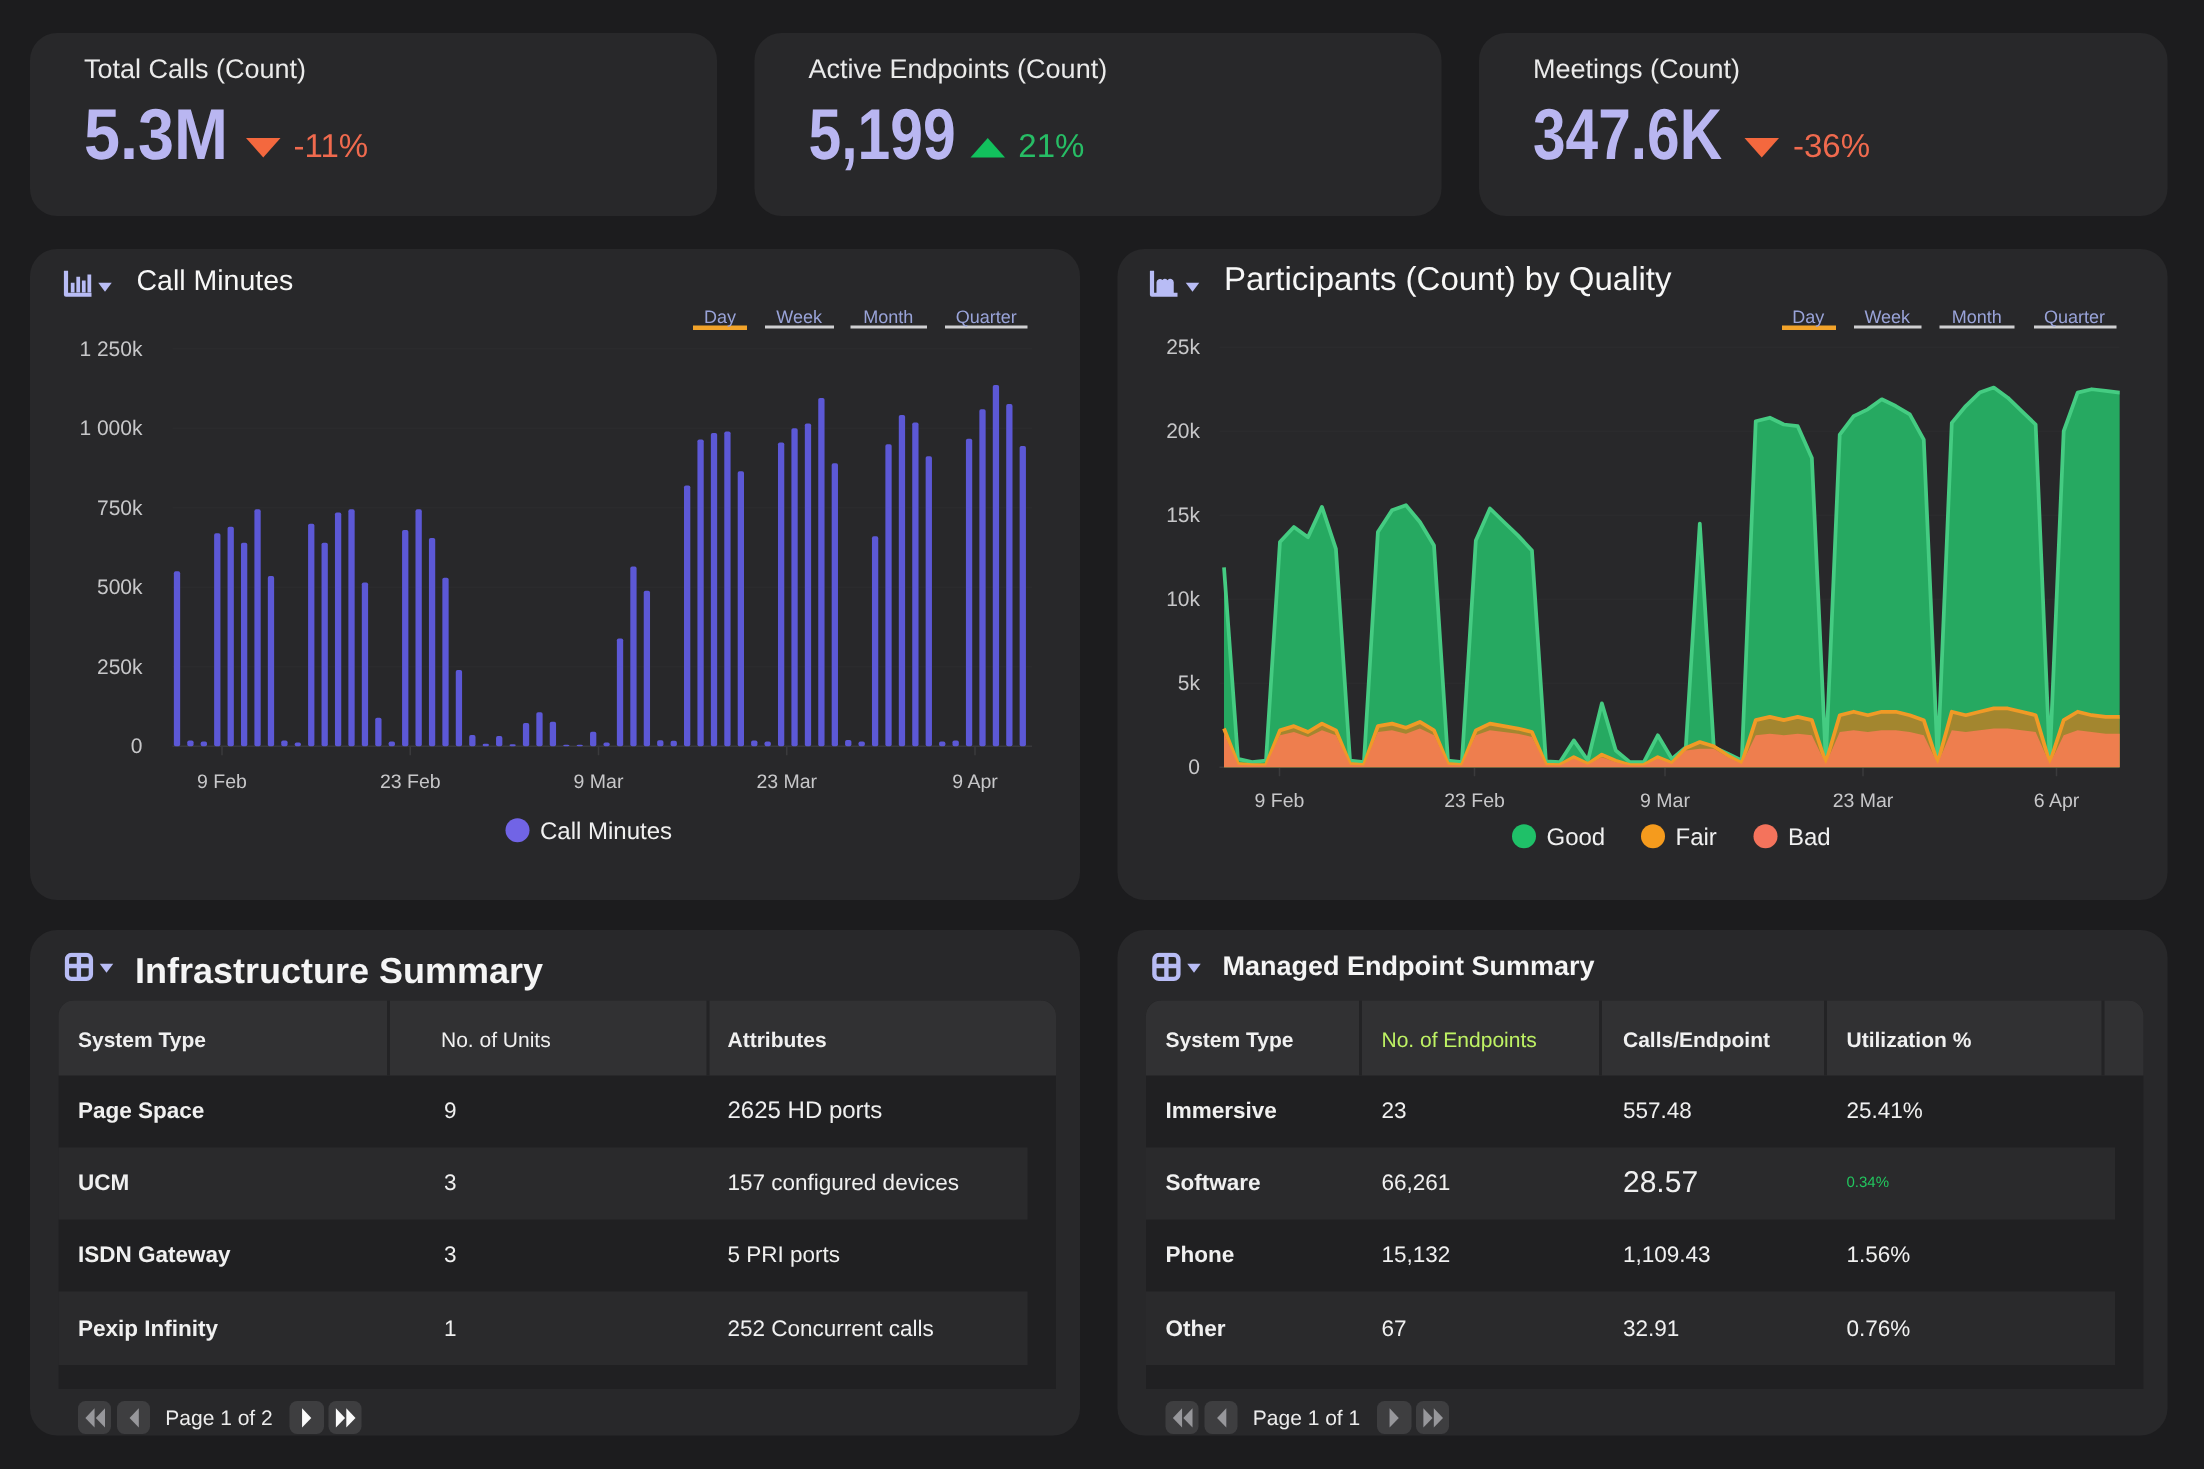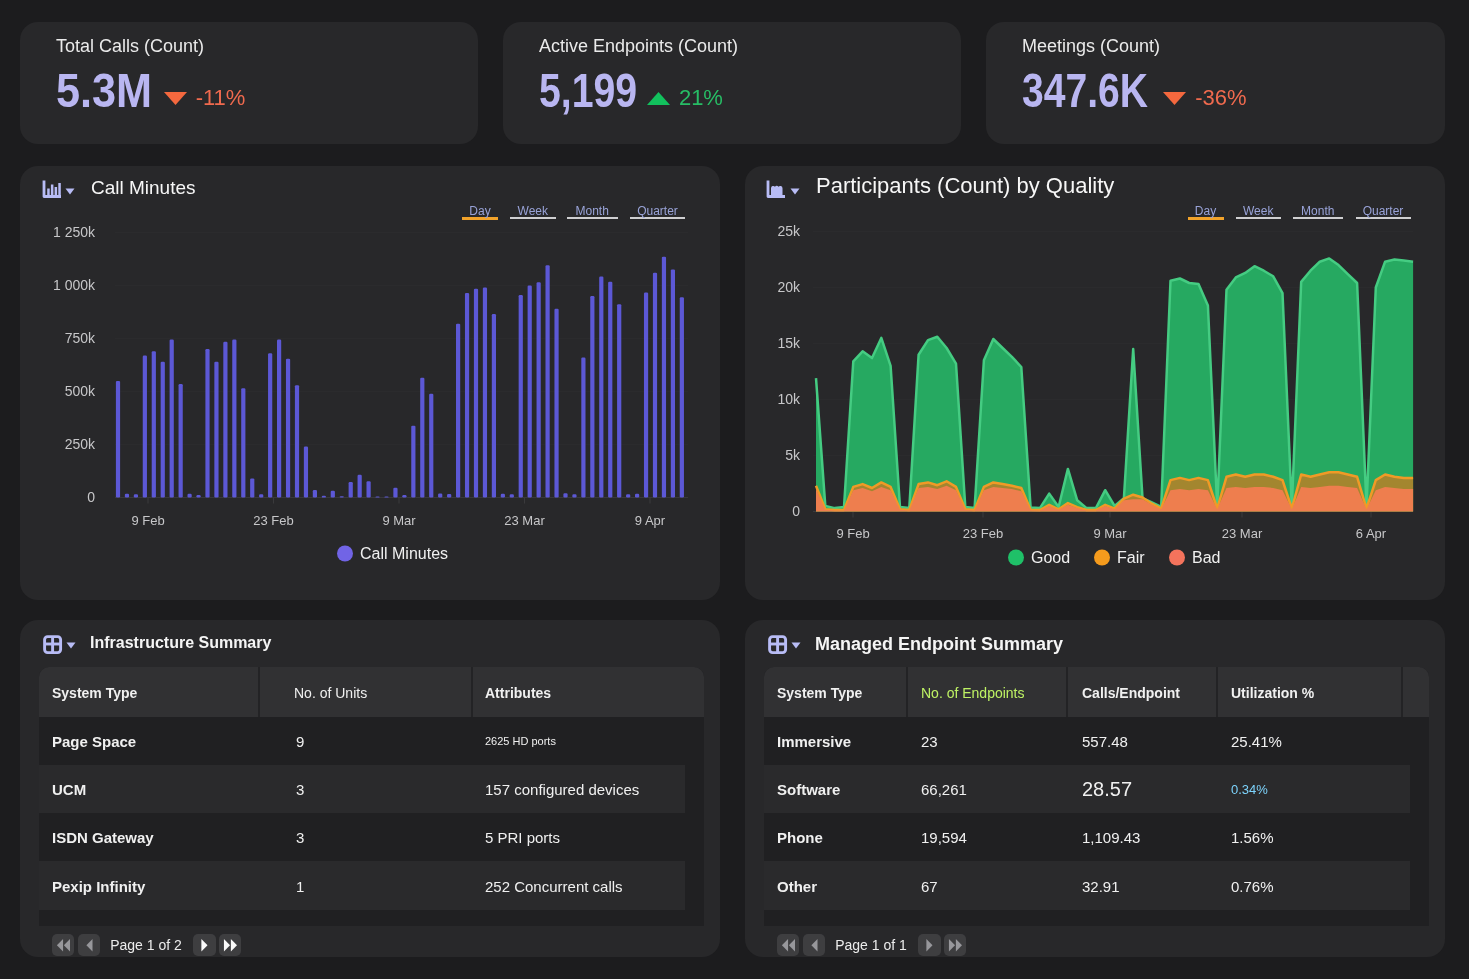--- a/index.html
+++ b/index.html
@@ -205,7 +205,7 @@
 <svg style="position:absolute;left:66px;top:642px" width="10" height="7" viewBox="0 0 10 7">
     <path d="M0.5 0.5 L9.5 0.5 L5 6.5 Z" fill="#b8bcf5"></path>
   </svg>
-<div style="position:absolute;left:90px;top:633.8px;font-size:16px;font-weight:700;color:#f5f5f5">Infrastructure Summary</div>
+<div style="position:absolute;left:90px;top:633.8px;font-size:24px;font-weight:700;color:#f5f5f5">Infrastructure Summary</div>
 <div style="position:absolute;left:39px;top:667px;width:664.5px;height:258.5px;background:#202022;border-radius:10px 10px 0 0"></div>
 <div style="position:absolute;left:39px;top:667px;width:664.5px;height:49.5px;background:#313133;border-radius:10px 10px 0 0"></div>
 <div style="position:absolute;left:258px;top:667px;width:2px;height:49.5px;background:#232325"></div>

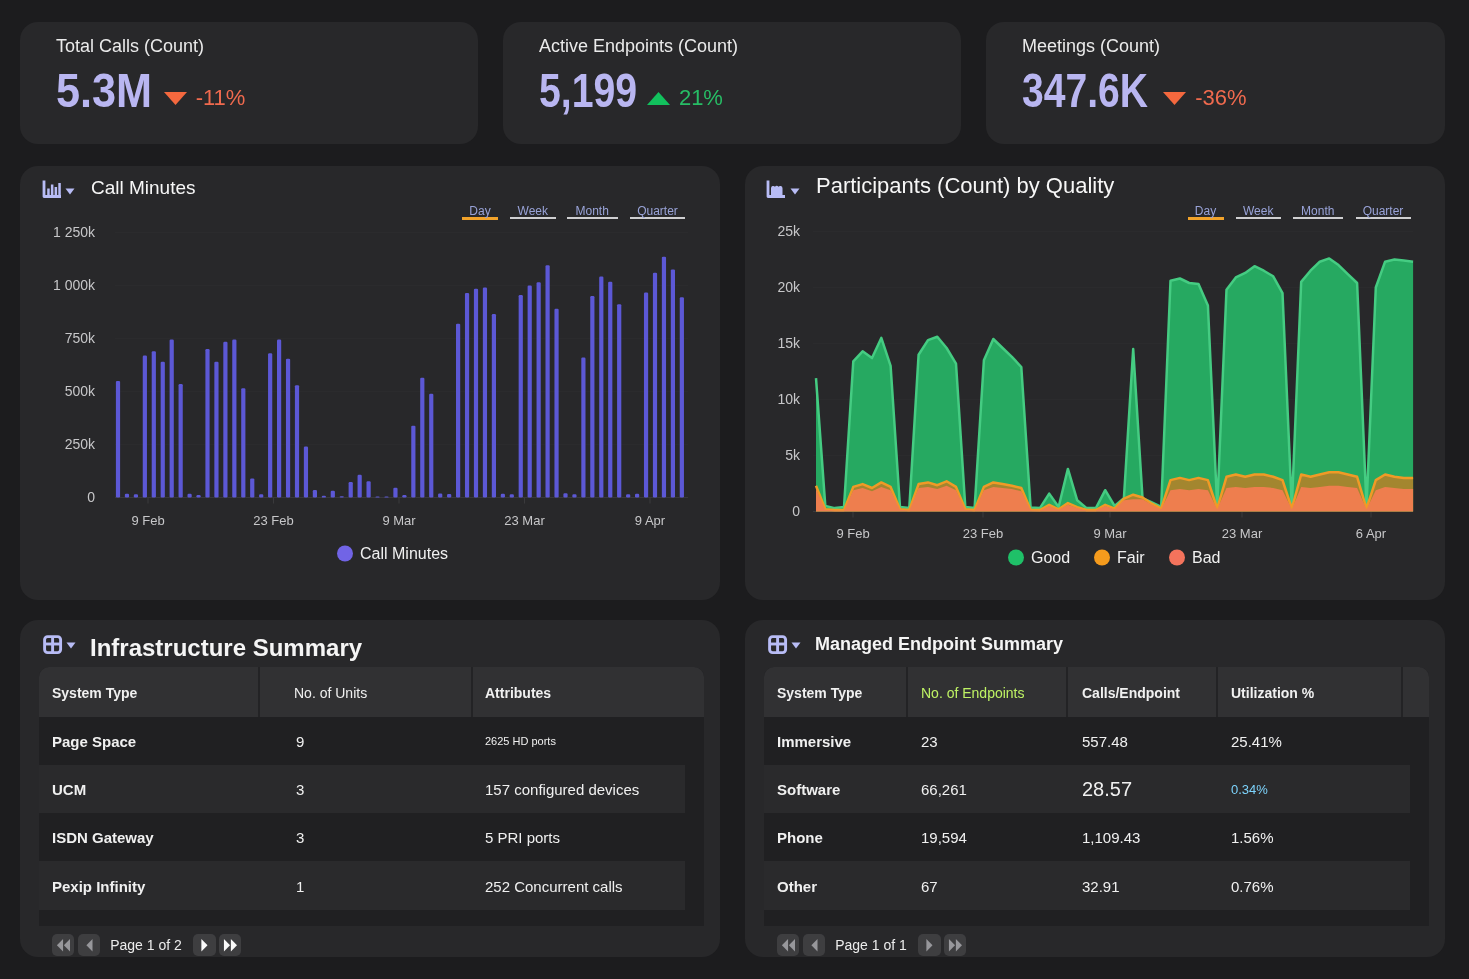--- a/index.html
+++ b/index.html
@@ -217,7 +217,7 @@
 <div style="position:absolute;left:39px;top:861.4px;width:645.5px;height:48.3px;background:#2a2a2c"></div>
 <div style="position:absolute;left:52px;top:740.6px;transform:translateY(-50%);font-weight:700;font-size:15px;color:#f0f0f0;white-space:nowrap">Page Space</div>
 <div style="position:absolute;left:296px;top:740.6px;transform:translateY(-50%);font-size:15px;color:#f0f0f0;white-space:nowrap">9</div>
-<div style="position:absolute;left:485px;top:740.6px;transform:translateY(-50%);font-size:11px;color:#f0f0f0;white-space:nowrap">2625 HD ports</div>
+<div style="position:absolute;left:485px;top:740.6px;transform:translateY(-50%);font-size:16px;color:#f0f0f0;white-space:nowrap">2625 HD ports</div>
 <div style="position:absolute;left:52px;top:788.9px;transform:translateY(-50%);font-weight:700;font-size:15px;color:#f0f0f0;white-space:nowrap">UCM</div>
 <div style="position:absolute;left:296px;top:788.9px;transform:translateY(-50%);font-size:15px;color:#f0f0f0;white-space:nowrap">3</div>
 <div style="position:absolute;left:485px;top:788.9px;transform:translateY(-50%);font-size:15px;color:#f0f0f0;white-space:nowrap">157 configured devices</div>

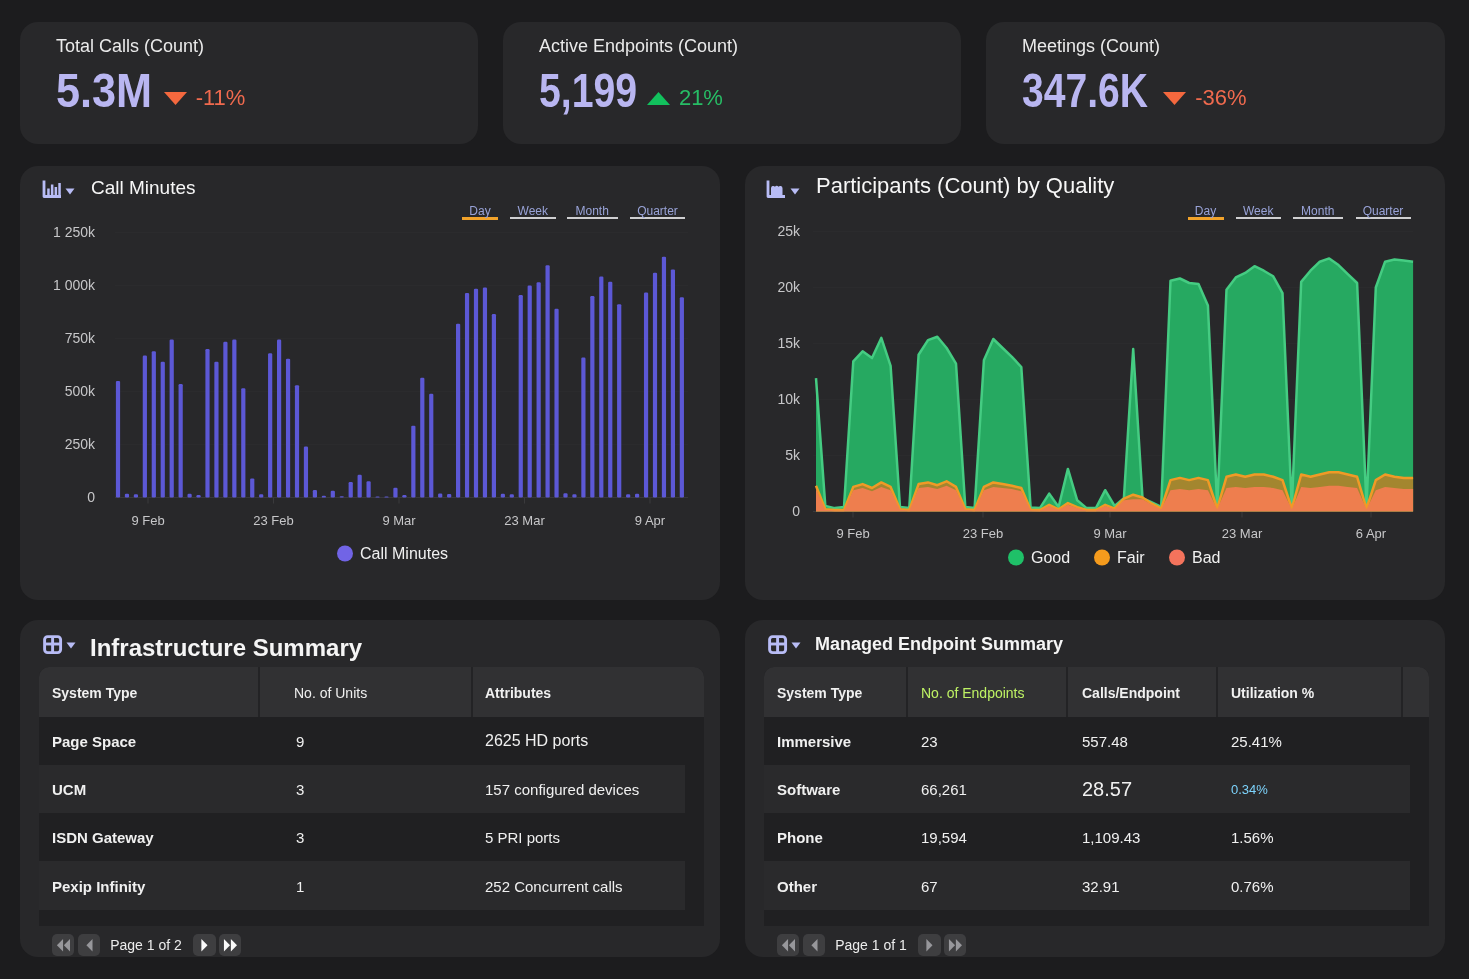--- a/index.html
+++ b/index.html
@@ -271,7 +271,7 @@
 <div style="position:absolute;left:777px;top:788.9px;transform:translateY(-50%);font-weight:700;font-size:15px;color:#f0f0f0;white-space:nowrap">Software</div>
 <div style="position:absolute;left:921px;top:788.9px;transform:translateY(-50%);font-size:15px;color:#f0f0f0;white-space:nowrap">66,261</div>
 <div style="position:absolute;left:1082px;top:788.9px;transform:translateY(-50%);font-size:20px;color:#f0f0f0;white-space:nowrap">28.57</div>
-<div style="position:absolute;left:1231px;top:788.9px;transform:translateY(-50%);font-size:13px;color:#7dd3fc;white-space:nowrap">0.34%</div>
+<div style="position:absolute;left:1231px;top:788.9px;transform:translateY(-50%);font-size:10px;color:#22c55e;white-space:nowrap">0.34%</div>
 <div style="position:absolute;left:777px;top:837.2px;transform:translateY(-50%);font-weight:700;font-size:15px;color:#f0f0f0;white-space:nowrap">Phone</div>
 <div style="position:absolute;left:921px;top:837.2px;transform:translateY(-50%);font-size:15px;color:#f0f0f0;white-space:nowrap">19,594</div>
 <div style="position:absolute;left:1082px;top:837.2px;transform:translateY(-50%);font-size:15px;color:#f0f0f0;white-space:nowrap">1,109.43</div>

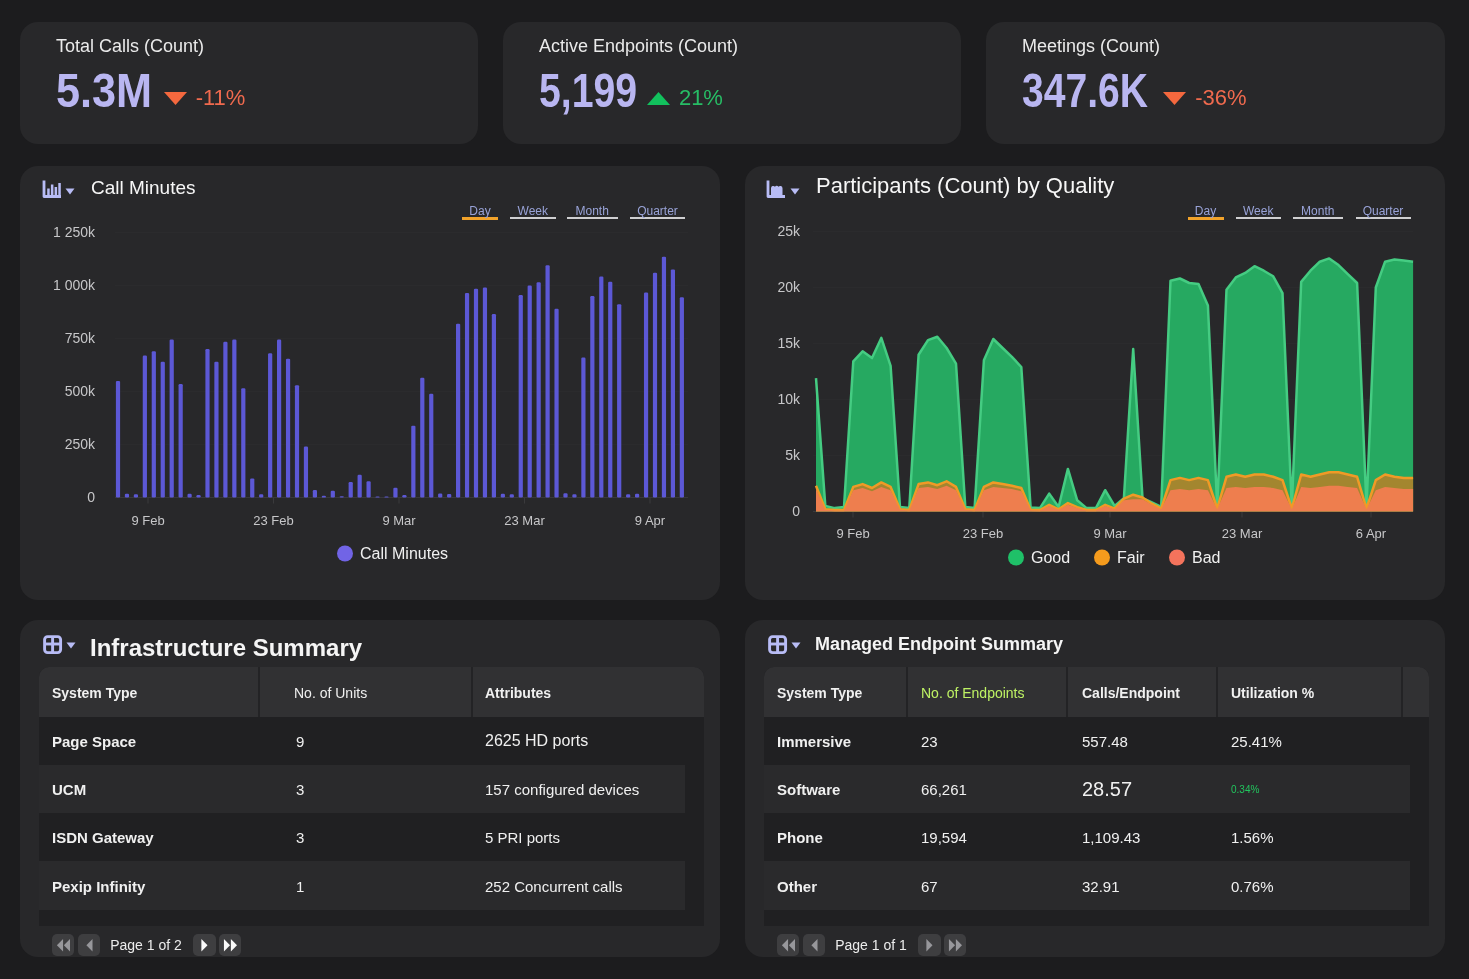--- a/index.html
+++ b/index.html
@@ -273,7 +273,7 @@
 <div style="position:absolute;left:1082px;top:788.9px;transform:translateY(-50%);font-size:20px;color:#f0f0f0;white-space:nowrap">28.57</div>
 <div style="position:absolute;left:1231px;top:788.9px;transform:translateY(-50%);font-size:10px;color:#22c55e;white-space:nowrap">0.34%</div>
 <div style="position:absolute;left:777px;top:837.2px;transform:translateY(-50%);font-weight:700;font-size:15px;color:#f0f0f0;white-space:nowrap">Phone</div>
-<div style="position:absolute;left:921px;top:837.2px;transform:translateY(-50%);font-size:15px;color:#f0f0f0;white-space:nowrap">19,594</div>
+<div style="position:absolute;left:921px;top:837.2px;transform:translateY(-50%);font-size:15px;color:#f0f0f0;white-space:nowrap">15,132</div>
 <div style="position:absolute;left:1082px;top:837.2px;transform:translateY(-50%);font-size:15px;color:#f0f0f0;white-space:nowrap">1,109.43</div>
 <div style="position:absolute;left:1231px;top:837.2px;transform:translateY(-50%);font-size:15px;color:#f0f0f0;white-space:nowrap">1.56%</div>
 <div style="position:absolute;left:777px;top:885.5px;transform:translateY(-50%);font-weight:700;font-size:15px;color:#f0f0f0;white-space:nowrap">Other</div>

